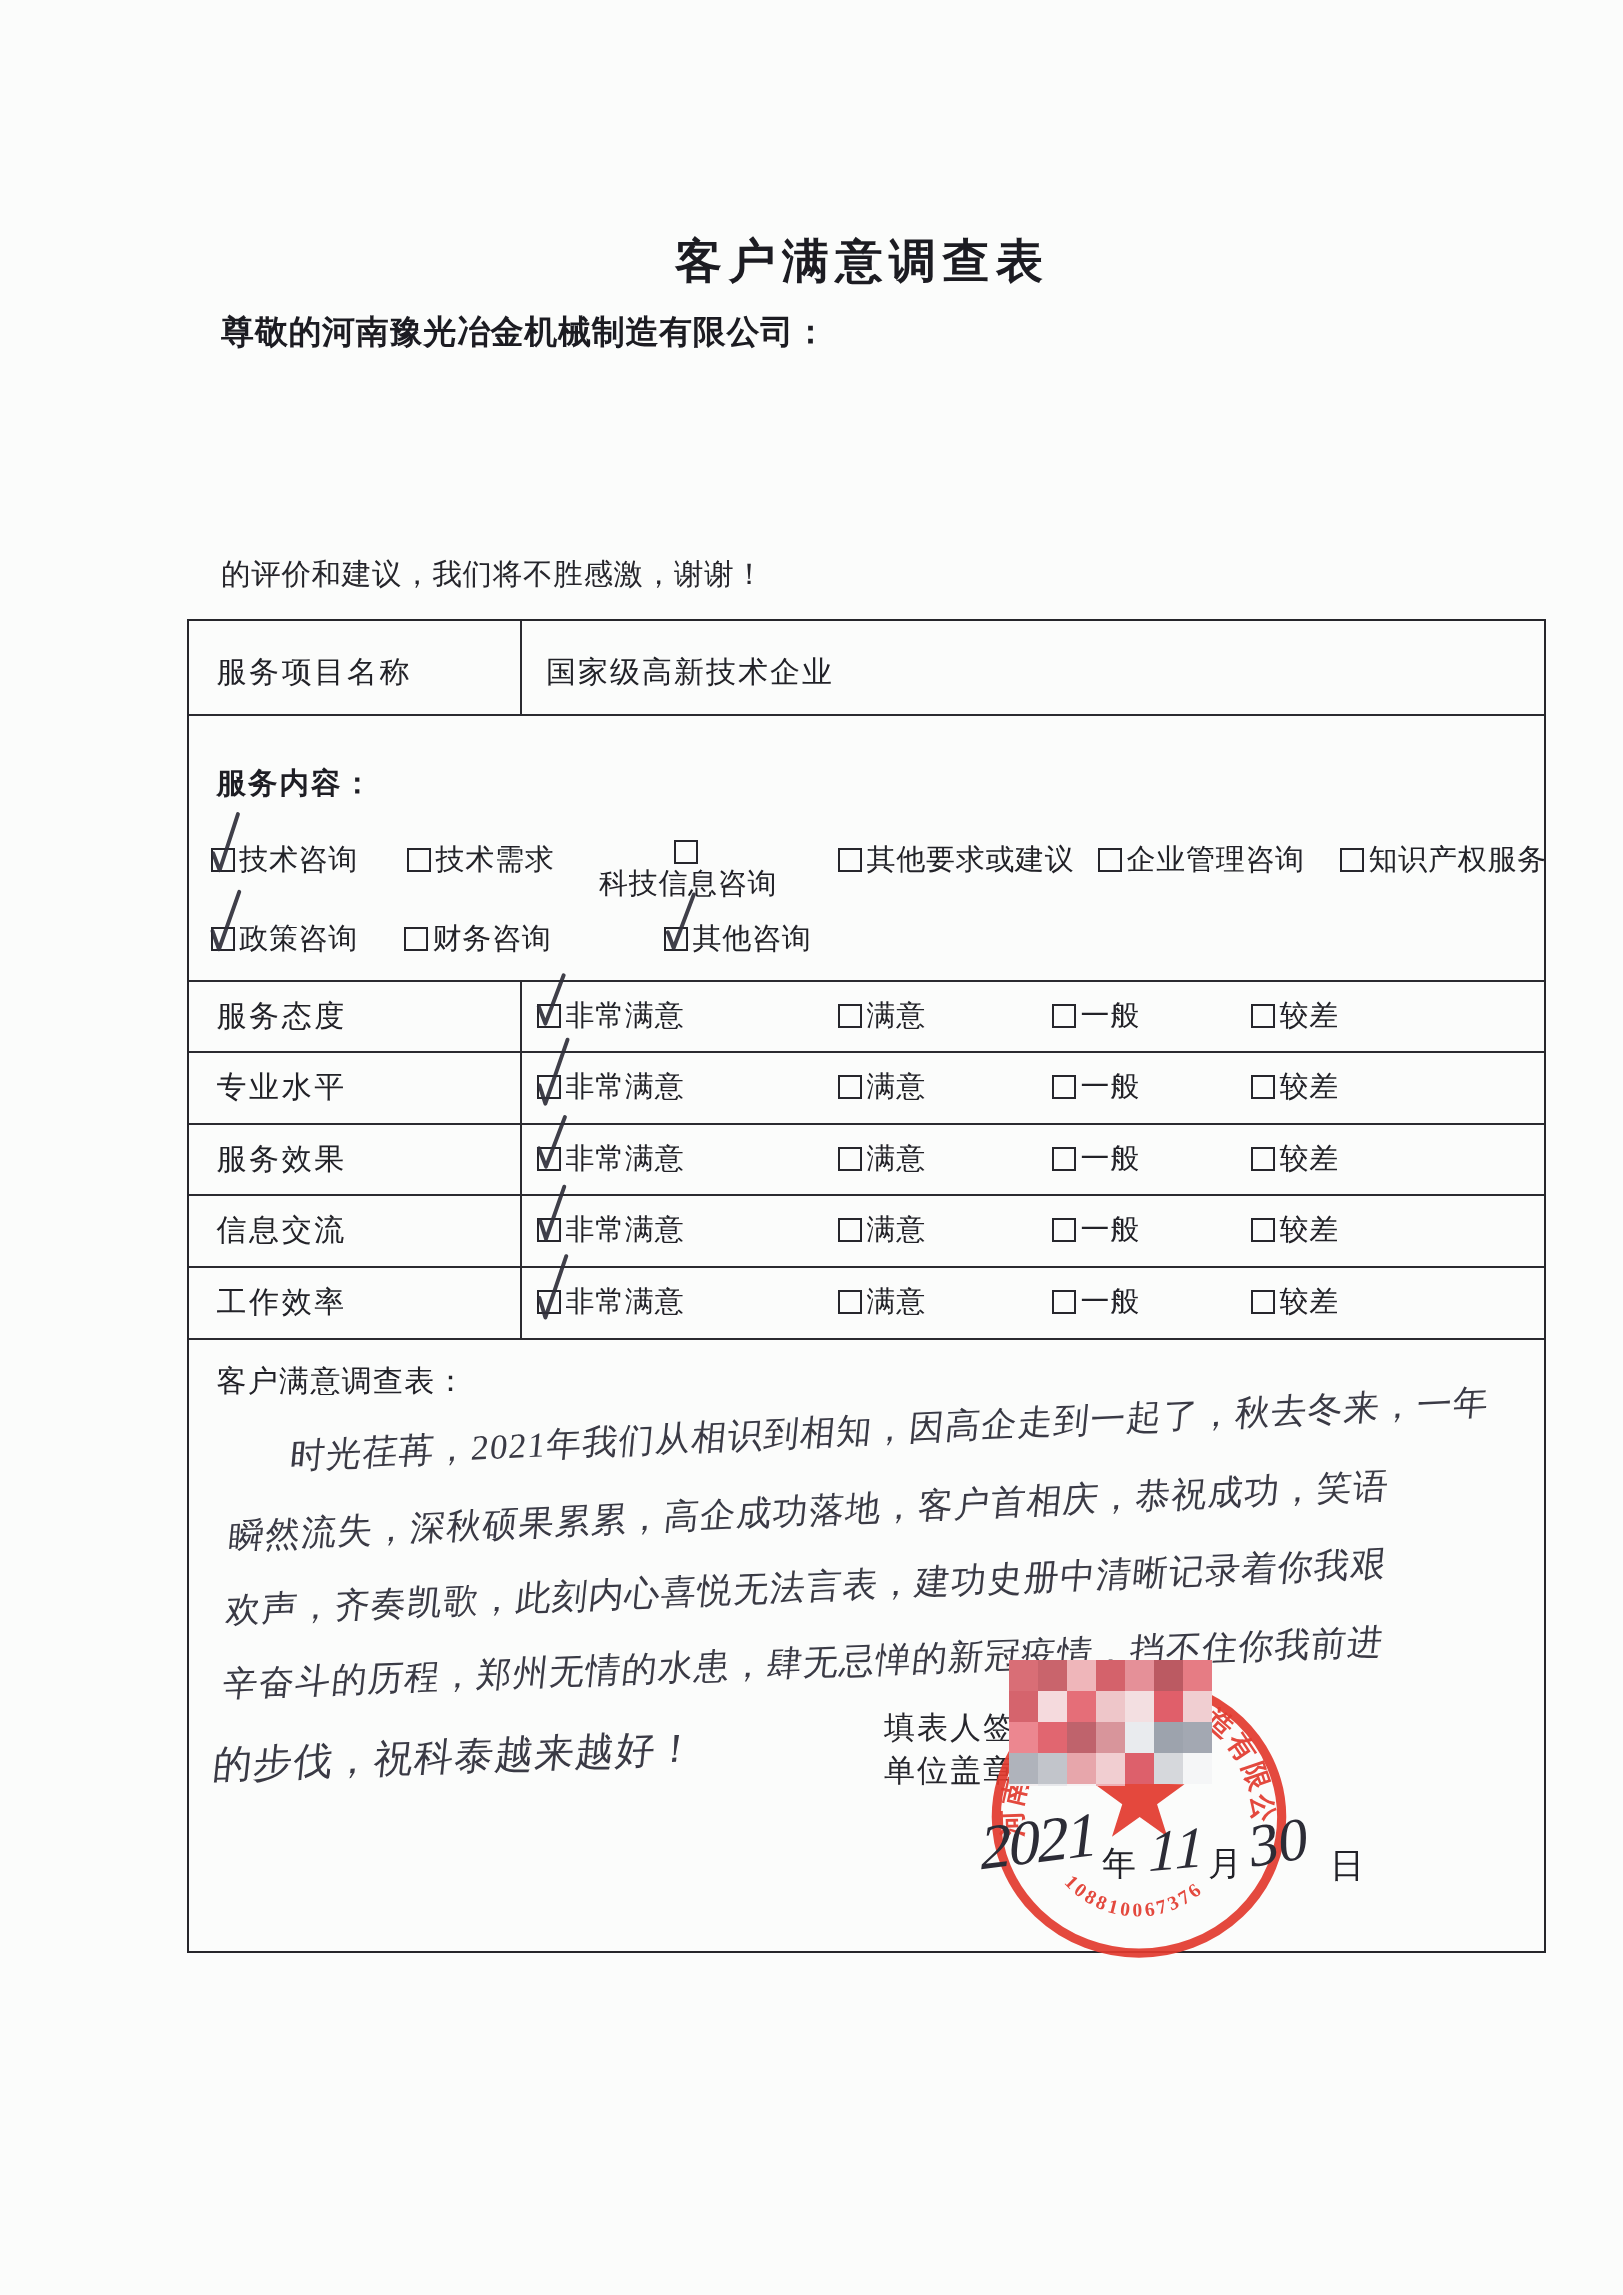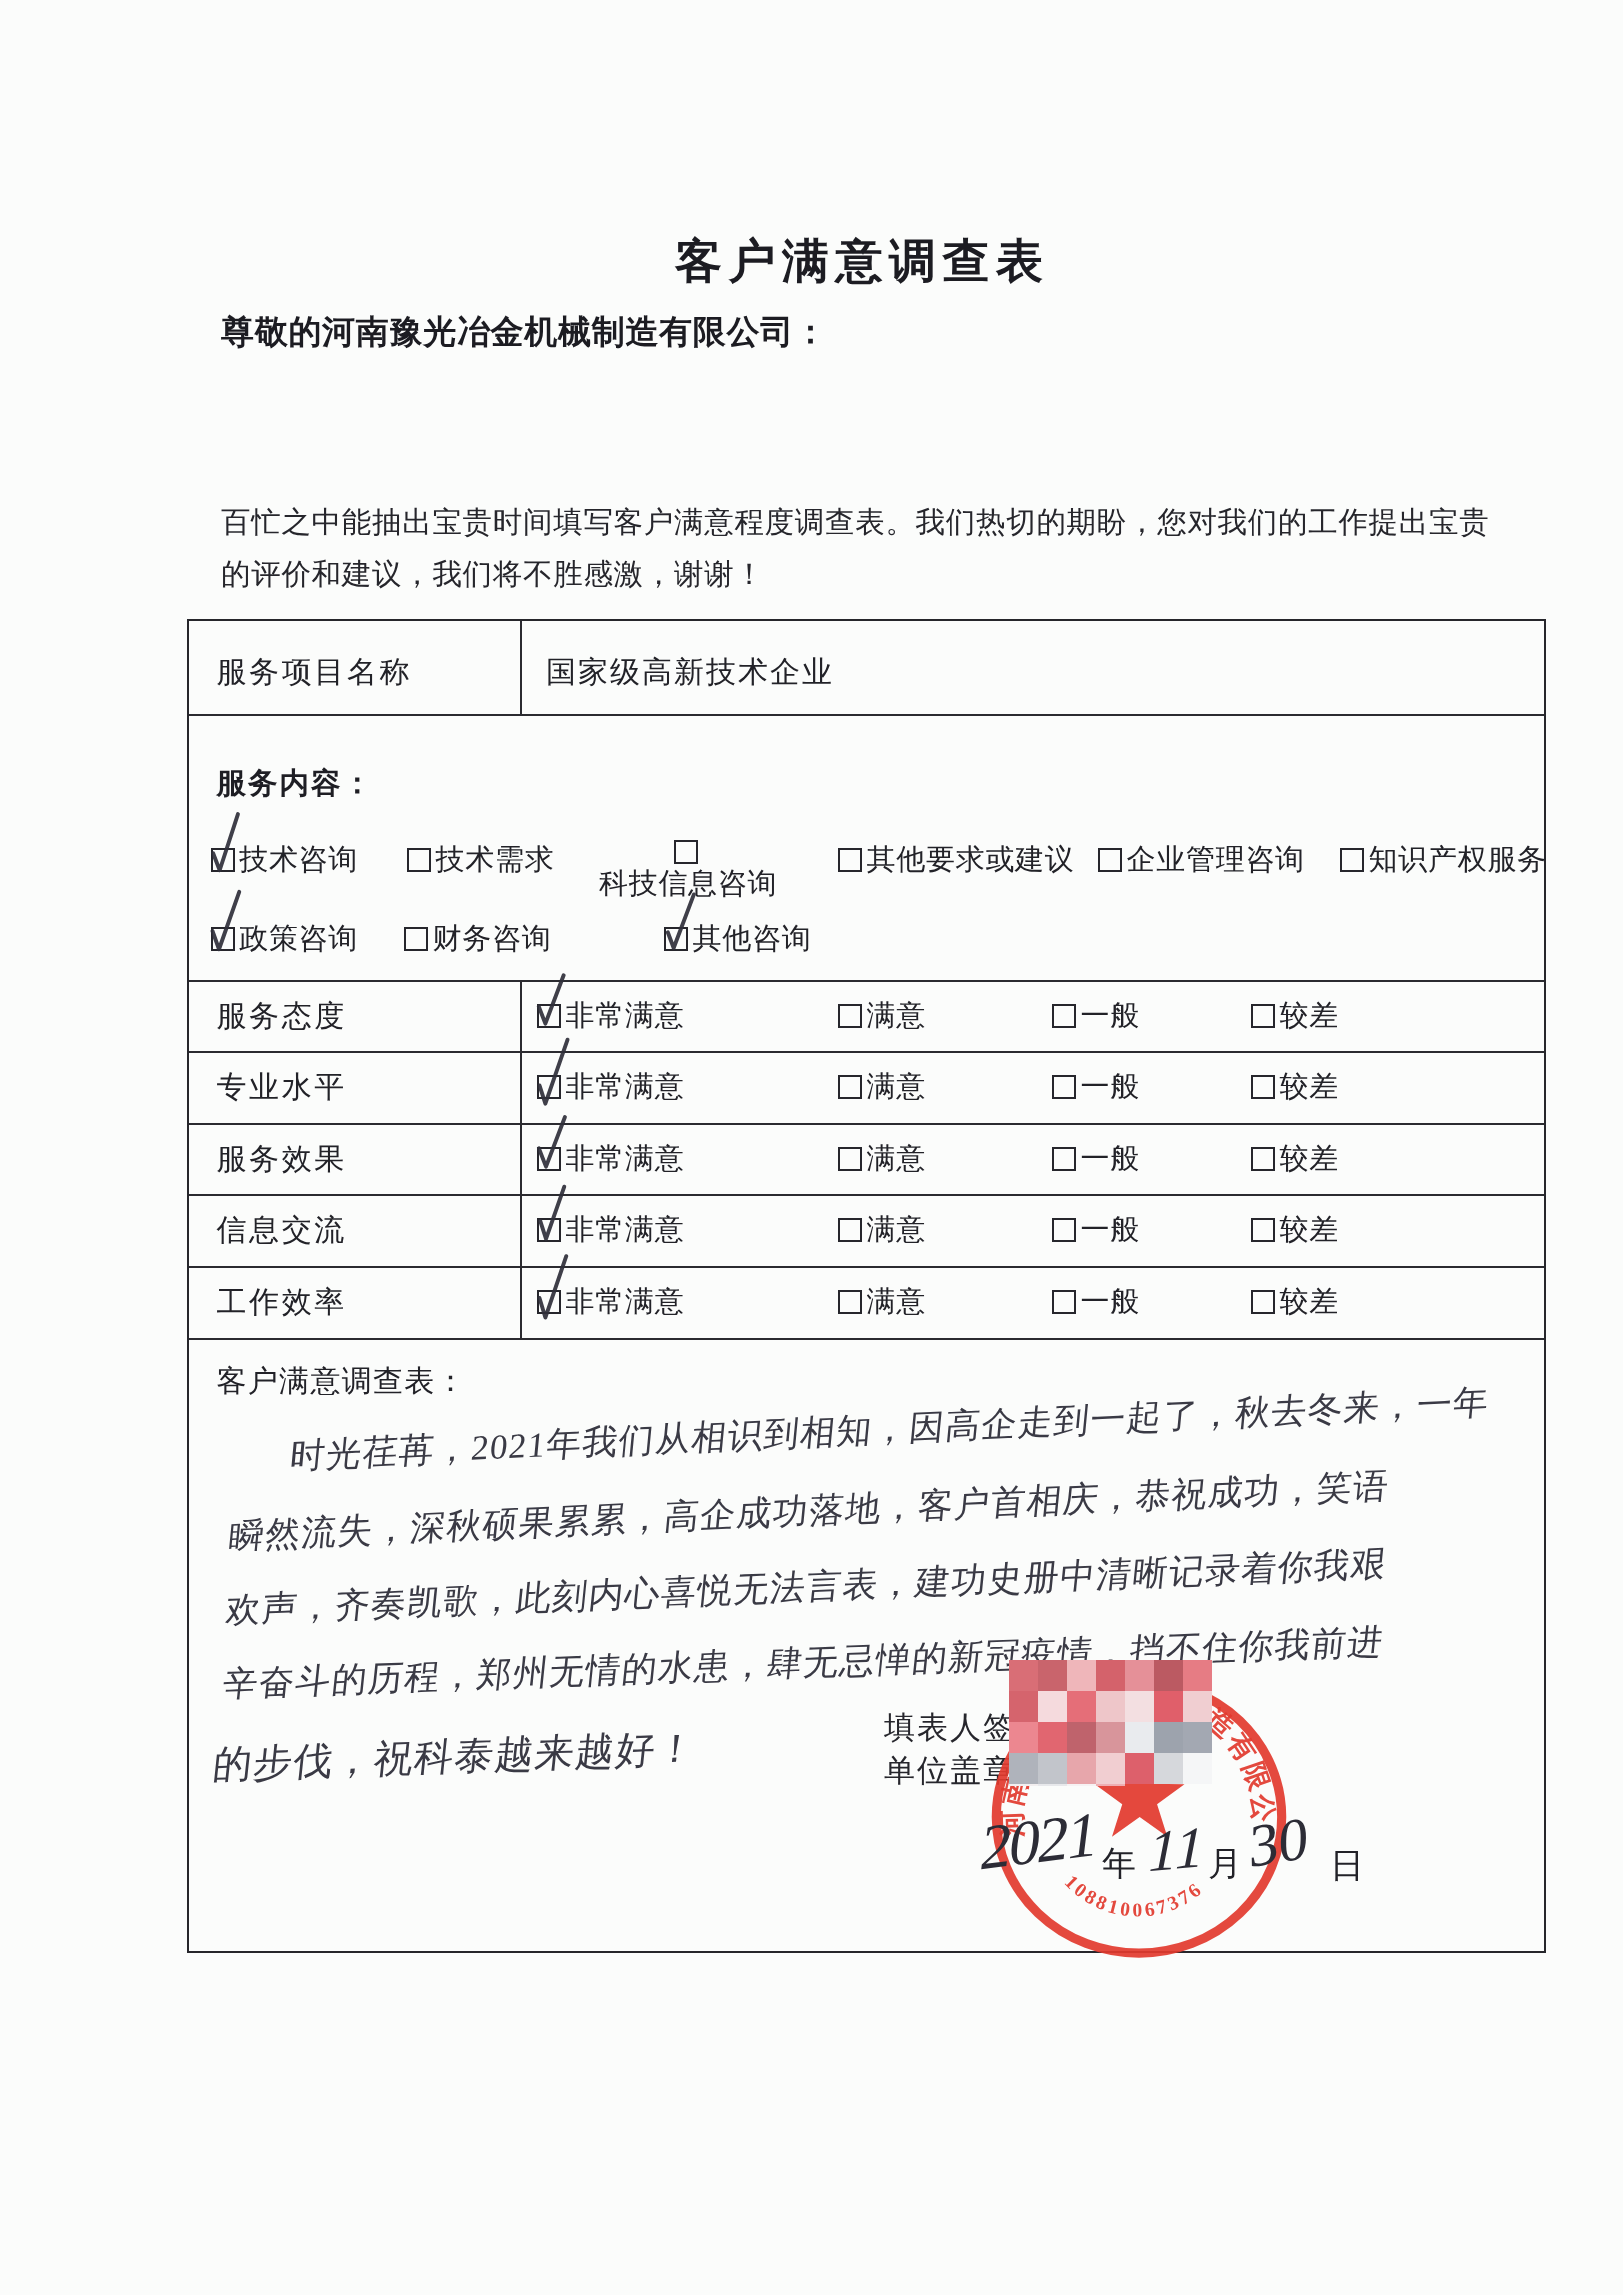--- a/index.html
+++ b/index.html
@@ -72,7 +72,6 @@
 
   <div class="abs salutation" style="left:221px; top:310px;">尊敬的河南豫光冶金机械制造有限公司：</div>
 
-  <div class="abs intro-line" style="left:221px; top:503px;">百忙之中能抽出宝贵时间填写客户满意程度调查表。我们热切的期盼，您对我们的工作提出宝贵</div>
   <div class="abs intro-line" style="left:221px; top:555px;">的评价和建议，我们将不胜感激，谢谢！</div>
 
   <div class="table">

